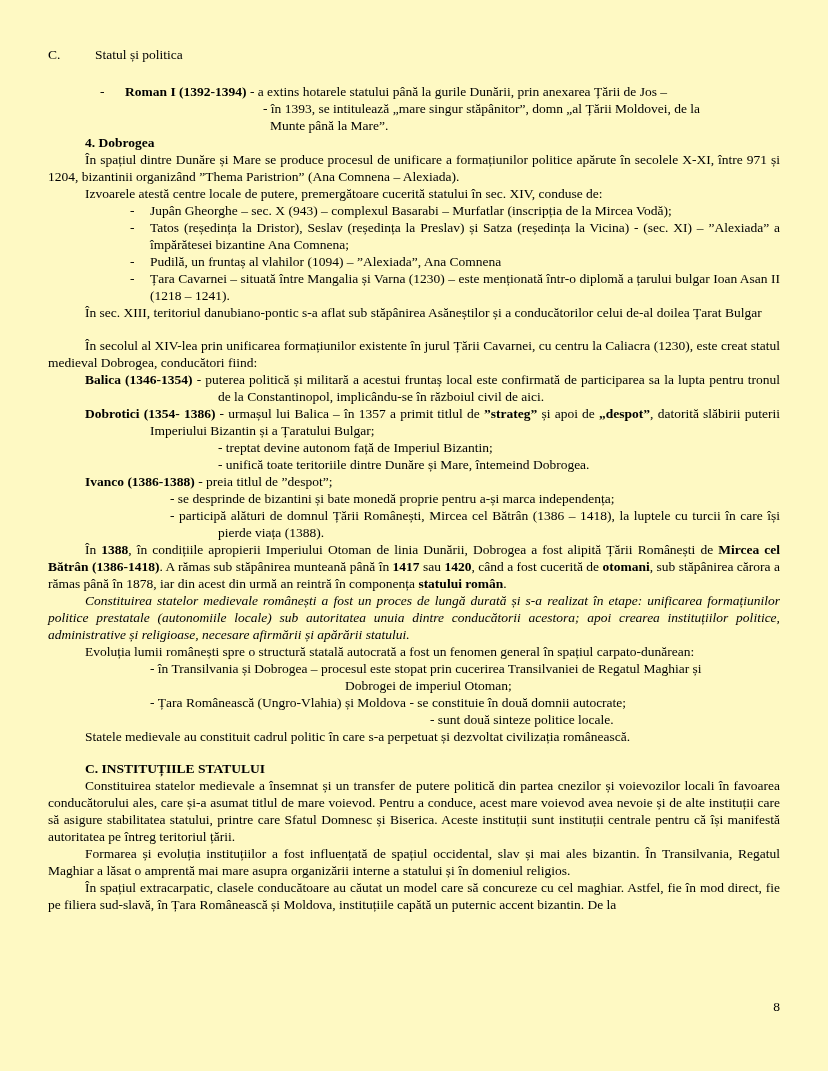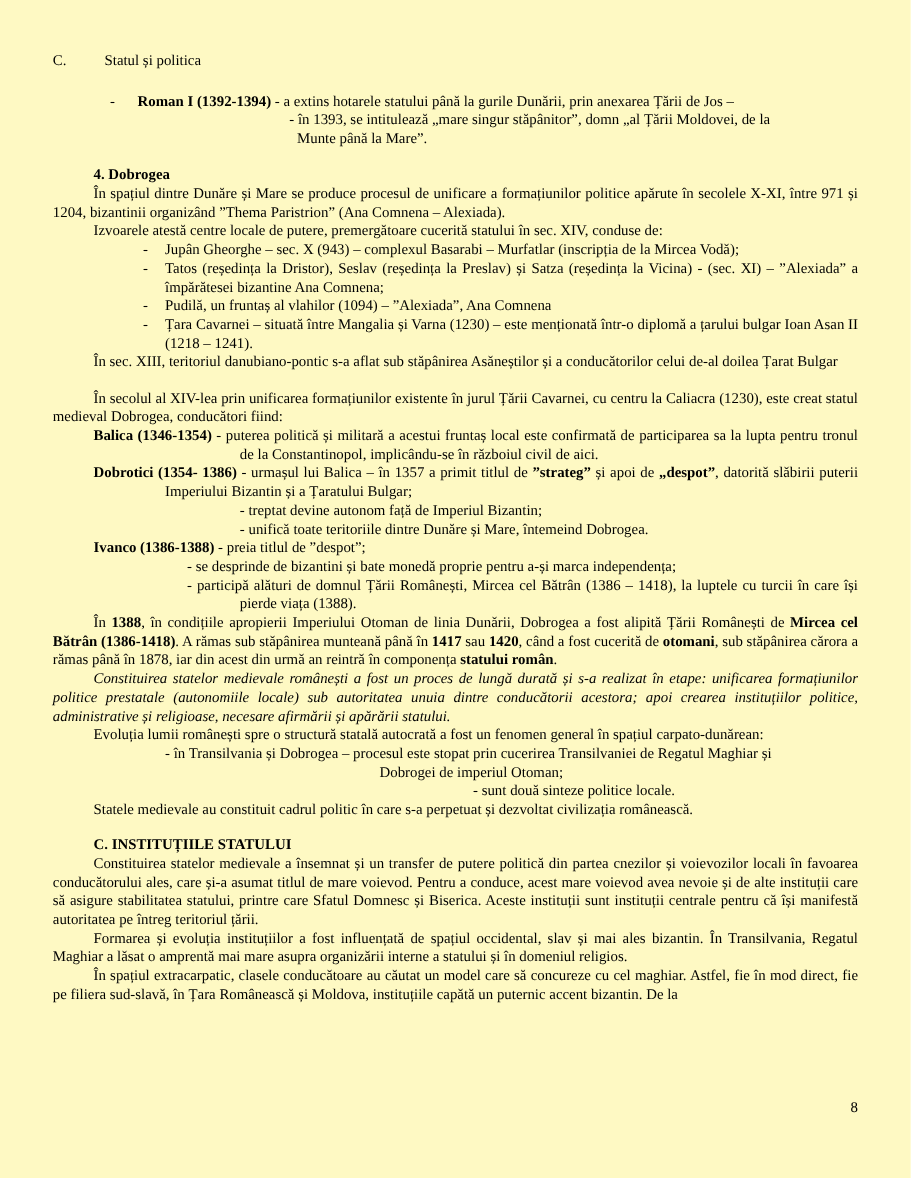--- a/index.html
+++ b/index.html
@@ -39,7 +39,7 @@
       <div class="block" style="margin-left: 147px; margin-top: 20px; text-indent: -95px;"><span class="fixed" style="width: 25px;">-</span><span class="bold">Roman I (1392-1394)</span><span> - a extins hotarele statului până la gurile Dunării, prin anexarea Țării de Jos –</span></div>
       <div class="block" style="margin-left: 215px;"><span>- în 1393, se intitulează „mare singur stăpânitor”, domn „al Țării Moldovei, de la</span></div>
       <div class="block" style="margin-left: 222px;"><span>Munte până la Mare”.</span></div>
-      <div class="block" style="margin-left: 37px; margin-top: 16px;"><span class="bold">4. Dobrogea</span></div>
+      <div class="block" style="margin-left: 37px; "><span class="bold">4. Dobrogea</span></div>
       <div class="block" style="text-indent: 37px;"><span>În spațiul dintre Dunăre și Mare se produce procesul de unificare a formațiunilor politice apărute în secolele X-XI, între 971 și 1204, bizantinii organizând ”Thema Paristrion” (Ana Comnena – Alexiada).</span></div>
       <div class="block" style="text-indent: 37px;"><span>Izvoarele atestă centre locale de putere, premergătoare cucerită statului în sec. XIV, conduse de:</span></div>
       <div class="block" style="margin-left: 102px; text-indent: -20px;"><span class="fixed" style="width: 20px;">-</span><span>Jupân Gheorghe – sec. X (943) – complexul Basarabi – Murfatlar (inscripția de la Mircea Vodă);</span></div>

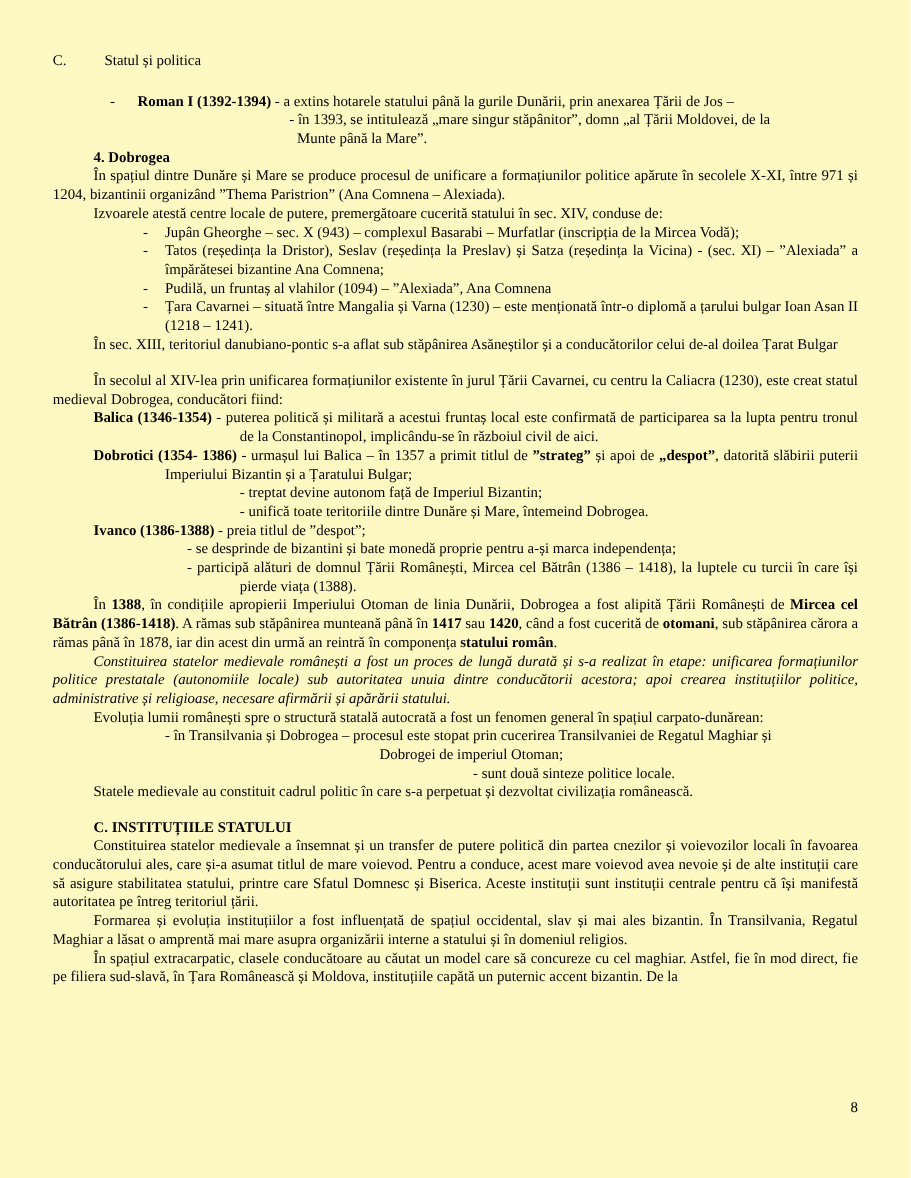--- a/index.html
+++ b/index.html
@@ -60,6 +60,7 @@
       <div class="block" style="text-indent: 37px;"><span>Evoluția lumii românești spre o structură statală autocrată a fost un fenomen general în spațiul carpato-dunărean:</span></div>
       <div class="block" style="margin-left: 102px;"><span>- în Transilvania și Dobrogea – procesul este stopat prin cucerirea Transilvaniei de Regatul Maghiar și</span></div>
       <div class="block" style="margin-left: 297px;"><span>Dobrogei de imperiul Otoman;</span></div>
+      <div class="block" style="margin-left: 102px;"><span>- Țara Românească (Ungro-Vlahia) și Moldova - se constituie în două domnii autocrate;</span></div>
       <div class="block" style="margin-left: 382px;"><span>- sunt două sinteze politice locale.</span></div>
       <div class="block" style="text-indent: 37px;"><span>Statele medievale au constituit cadrul politic în care s-a perpetuat și dezvoltat civilizația românească.</span></div>
       <div class="block" style="margin-left: 37px; margin-top: 15px;"><span class="bold">C. INSTITUȚIILE STATULUI</span></div>

